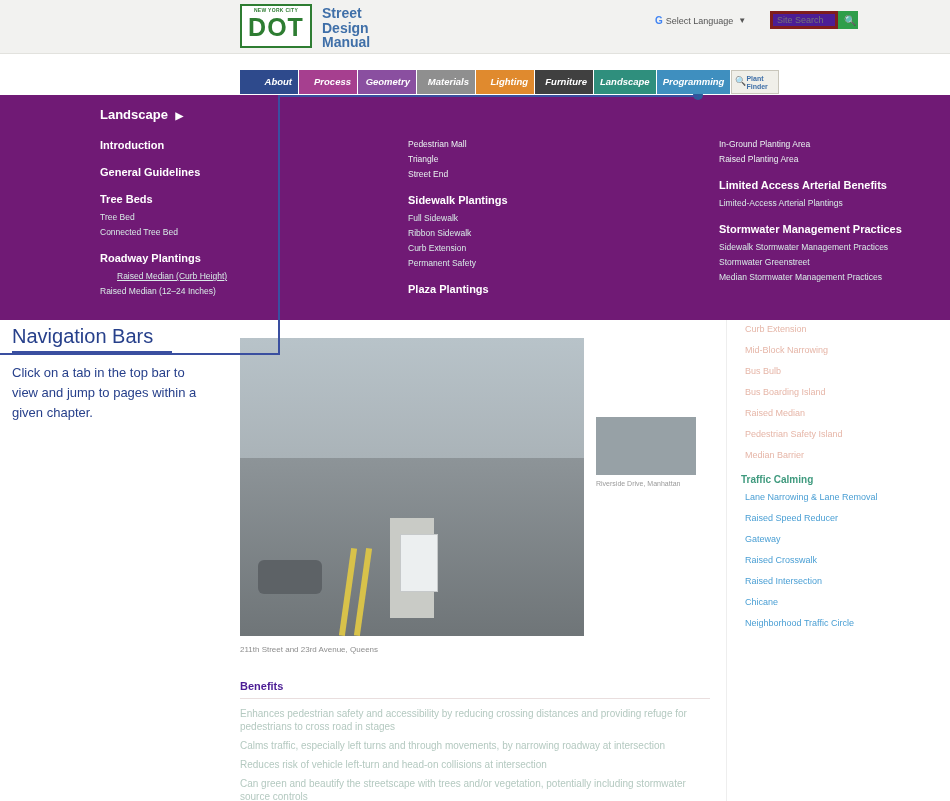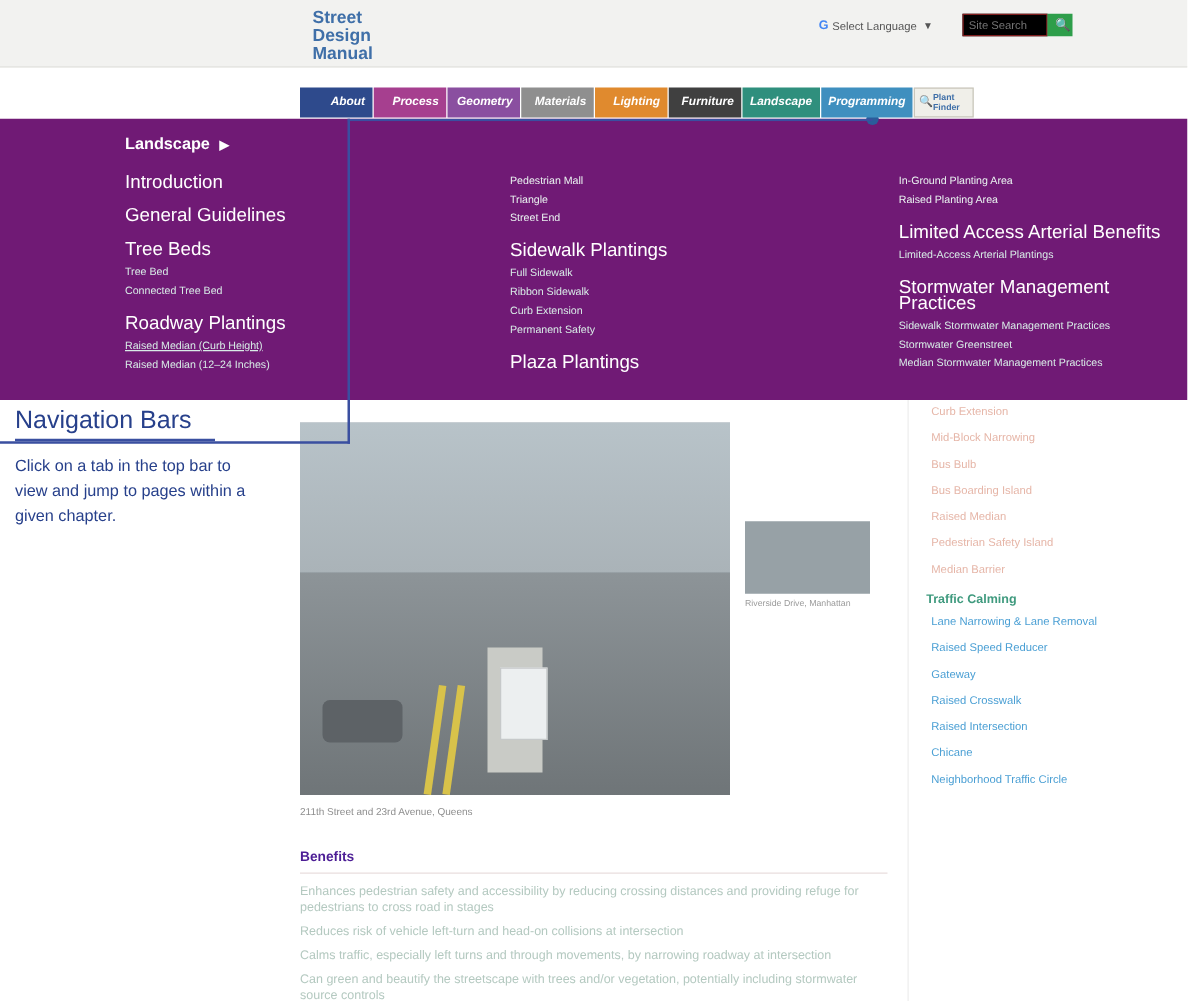--- a/index.html
+++ b/index.html
@@ -387,6 +387,10 @@
 
 <div id="header">
   <div id="logo-block">
+    <div id="dot-logo">
+      <div class="nyc-line">NEW YORK CITY</div>
+      <div class="dot-line">DOT</div>
+    </div>
     <div id="site-title">
       <div>Street</div>
       <div>Design</div>

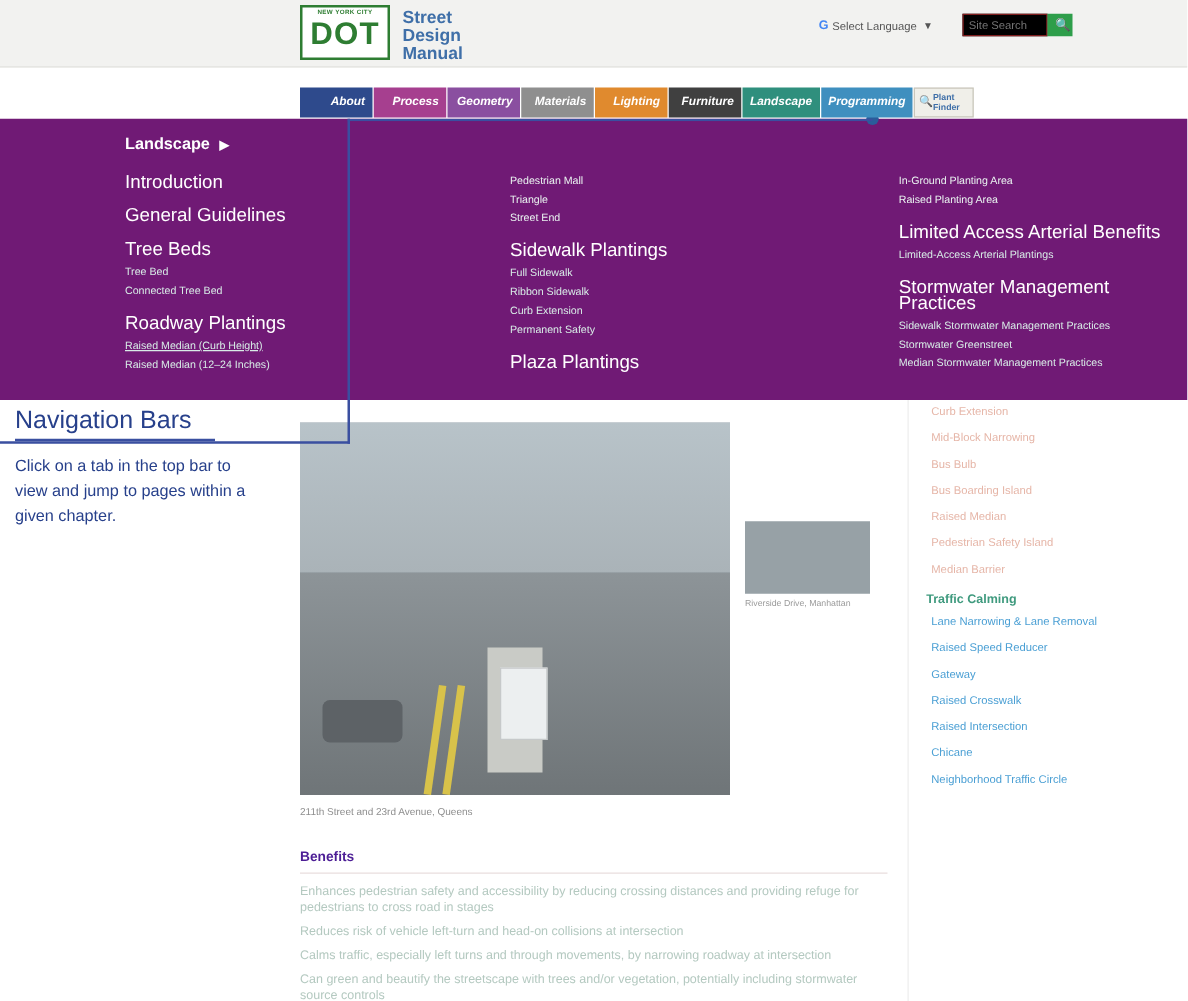--- a/index.html
+++ b/index.html
@@ -87,11 +87,11 @@
   #search-input {
     width: 68px;
     height: 18px;
-    border: 1px solid #7f1d1d;
+    border: 3px solid #7f1d1d;
     font-size: 9px;
     padding: 0 4px;
     color: #888;
-    background: #000000;
+    background: #4c1d95;
     box-sizing: border-box;
   }
   #search-button {

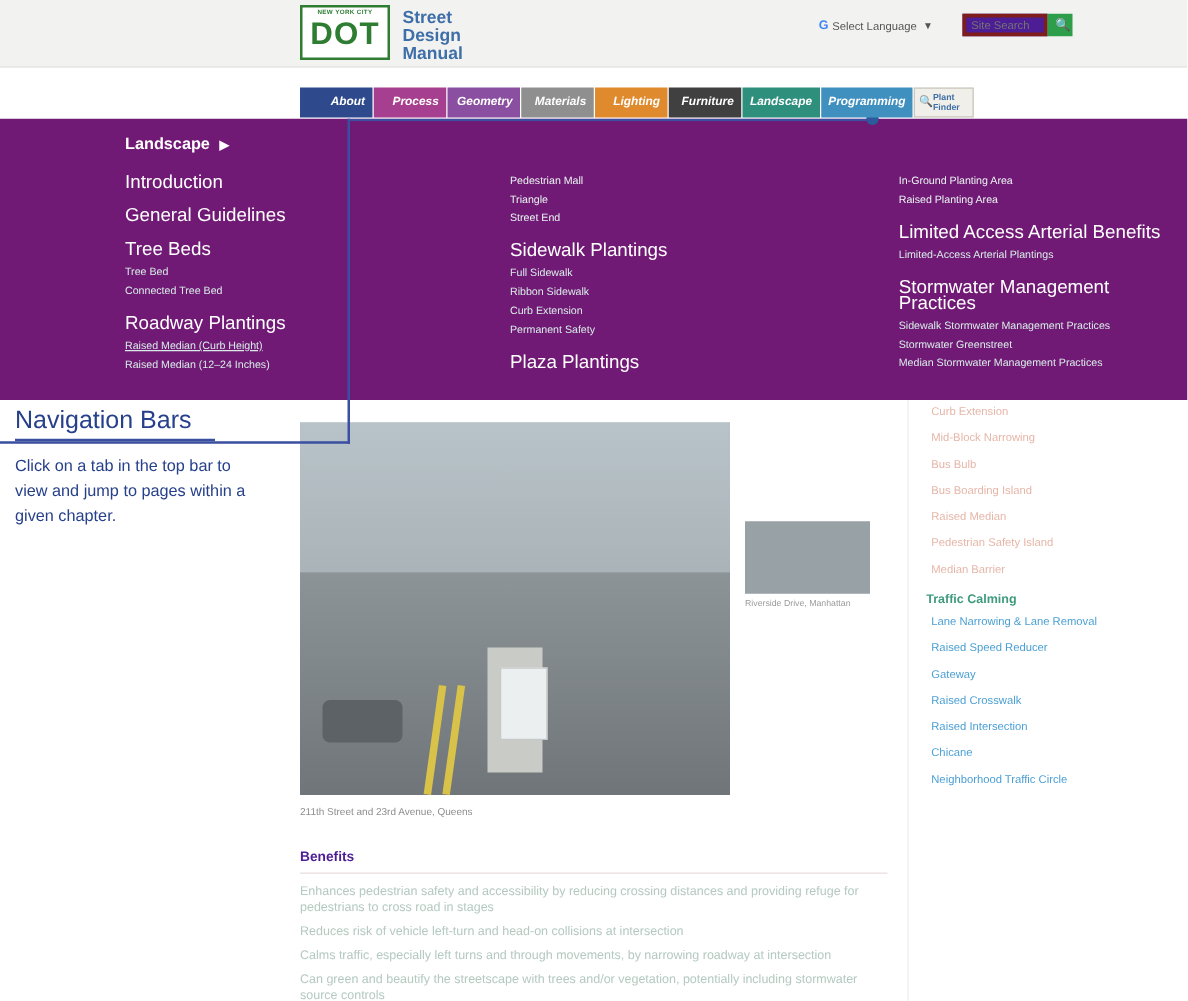--- a/index.html
+++ b/index.html
@@ -316,8 +316,8 @@
   #mega-col-2 { left: 408px; width: 200px; }
   #mega-col-3 { left: 719px; width: 210px; }
   .mega-head {
-    font-size: 15px;
-    font-weight: normal;
+    font-size: 11px;
+    font-weight: bold;
     margin: 0 0 6px 0;
     line-height: 13px;
   }

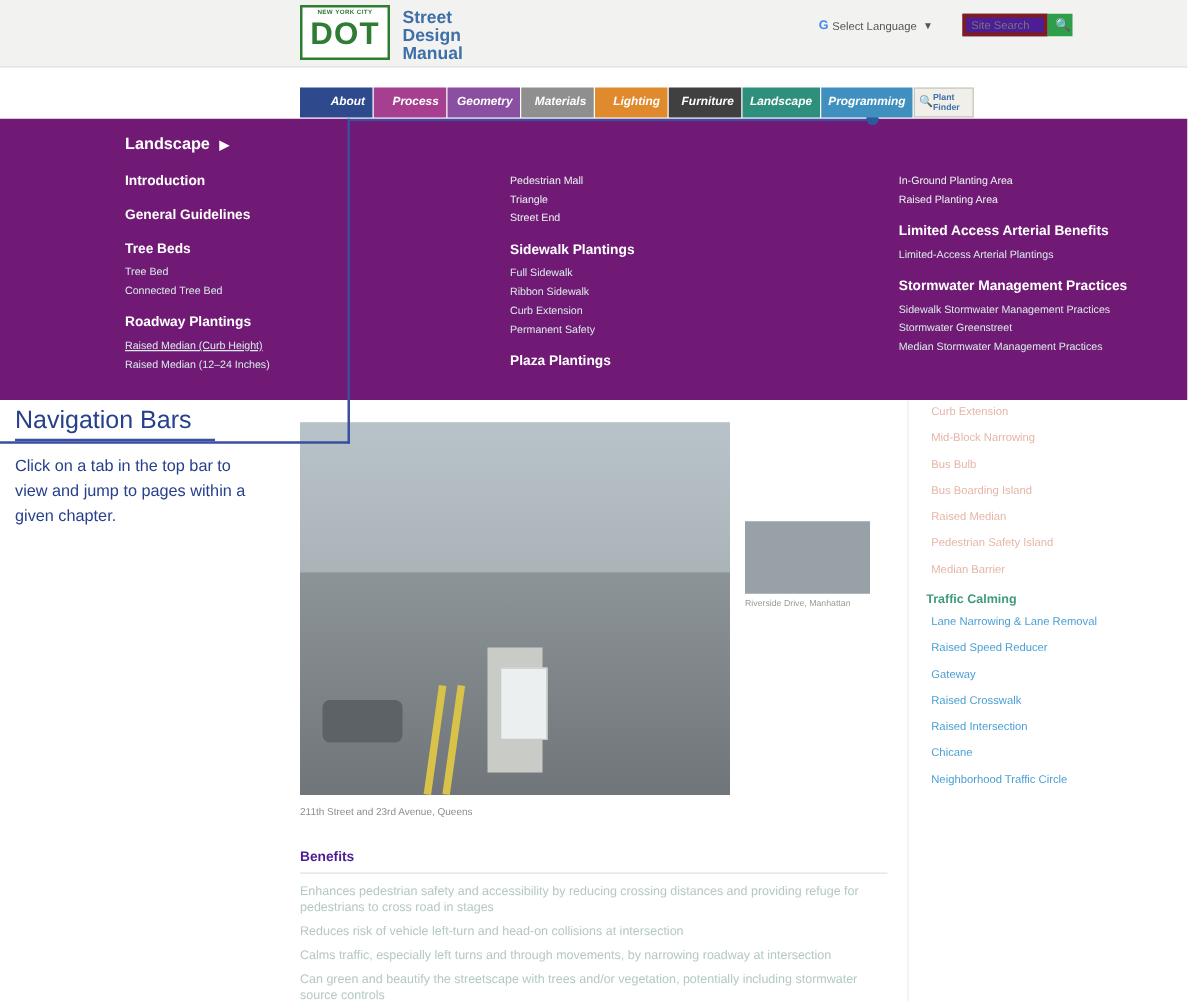--- a/index.html
+++ b/index.html
@@ -328,7 +328,7 @@
     line-height: 11px;
     color: #d8ece7;
   }
-  .mega-sub.underlined { text-decoration: underline; }
+  .mega-sub.underlined { text-decoration: underline; margin-left: 17px; }
   .mega-plain {
     font-size: 8.5px;
     margin: 0 0 4px 0;

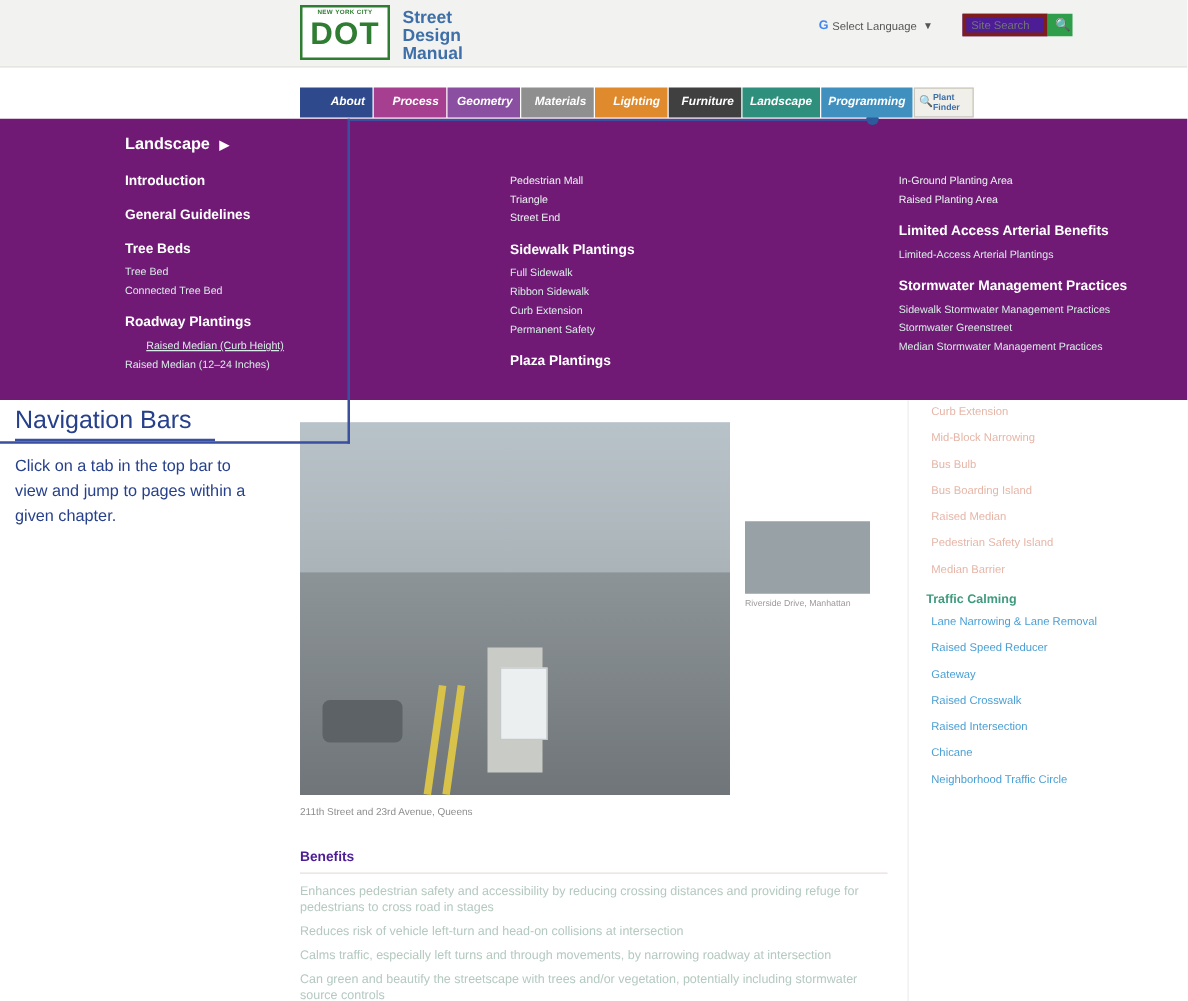--- a/index.html
+++ b/index.html
@@ -452,8 +452,8 @@
     <h2 class="section-head">Benefits</h2>
     <hr>
     <div class="benefit-line">Enhances pedestrian safety and accessibility by reducing crossing distances and providing refuge for pedestrians to cross road in stages</div>
+    <div class="benefit-line">Calms traffic, especially left turns and through movements, by narrowing roadway at intersection</div>
     <div class="benefit-line">Reduces risk of vehicle left-turn and head-on collisions at intersection</div>
-    <div class="benefit-line">Calms traffic, especially left turns and through movements, by narrowing roadway at intersection</div>
     <div class="benefit-line">Can green and beautify the streetscape with trees and/or vegetation, potentially including stormwater source controls</div>
 
   </div>

